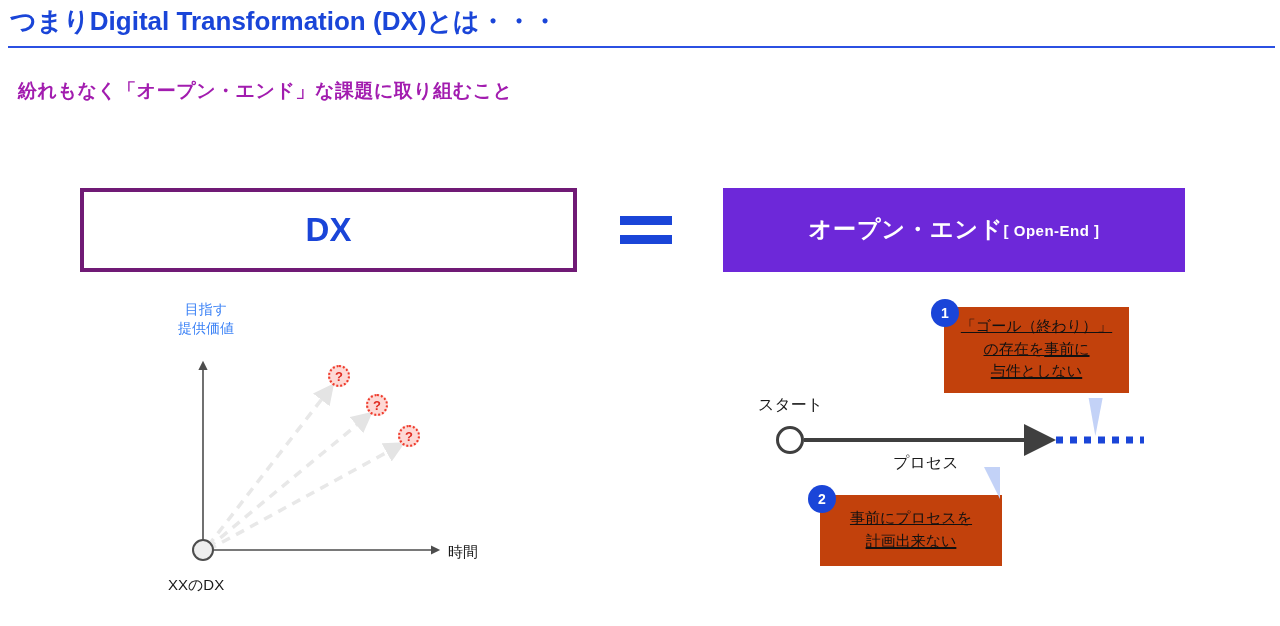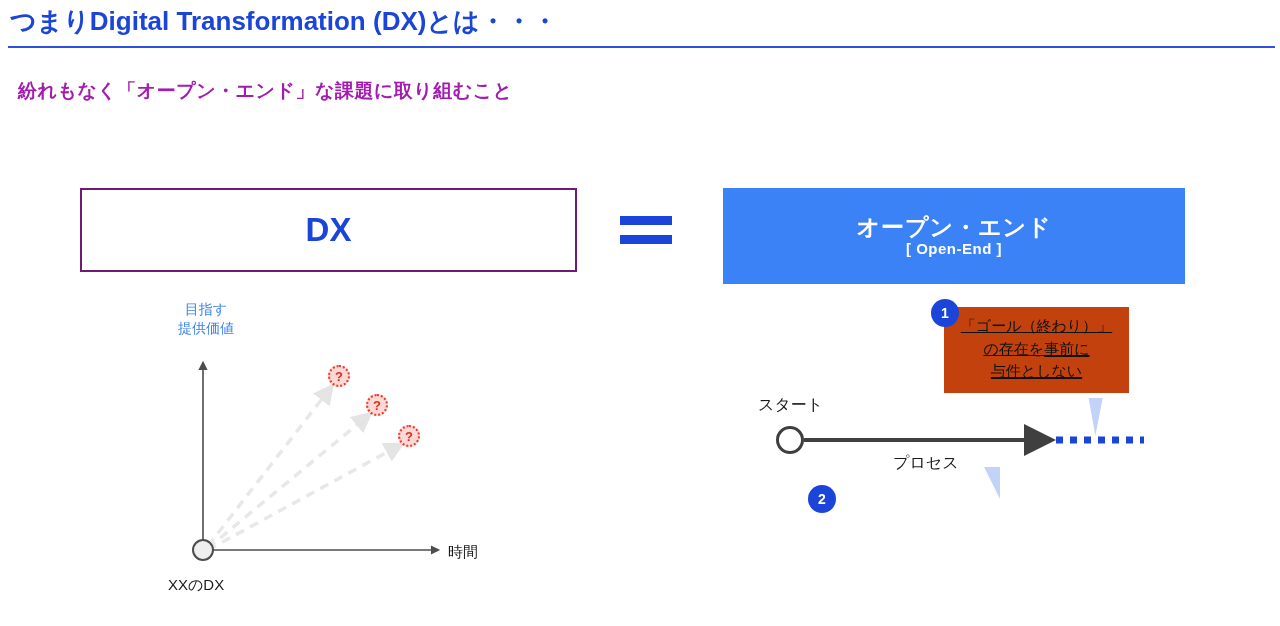--- a/index.html
+++ b/index.html
@@ -53,7 +53,7 @@
     top: 188px;
     width: 497px;
     height: 84px;
-    border: 2px solid #701a75;
+    border: 4px solid #701a75;
     background: #ffffff;
     box-sizing: border-box;
   }

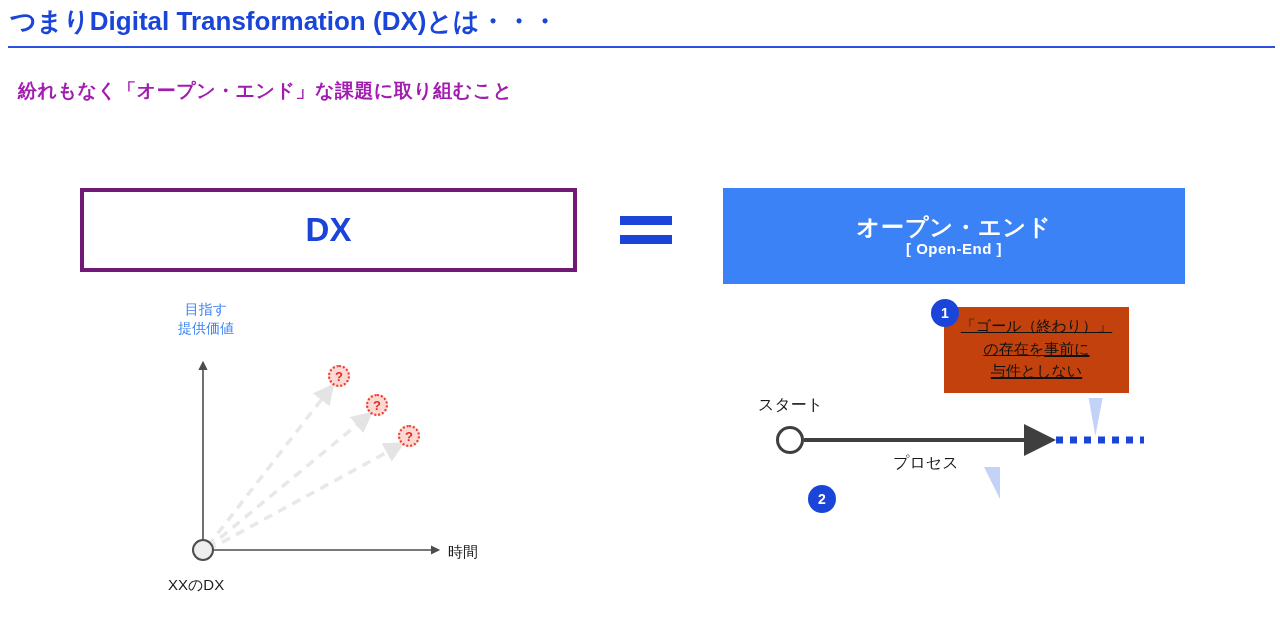--- a/index.html
+++ b/index.html
@@ -90,10 +90,10 @@
     left: 723px;
     top: 188px;
     width: 462px;
-    height: 96px;
-    background: #3b82f6;
+    height: 84px;
+    background: #6d28d9;
     display: flex;
-    flex-direction: column;
+    flex-direction: row;
     align-items: center;
     justify-content: center;
   }

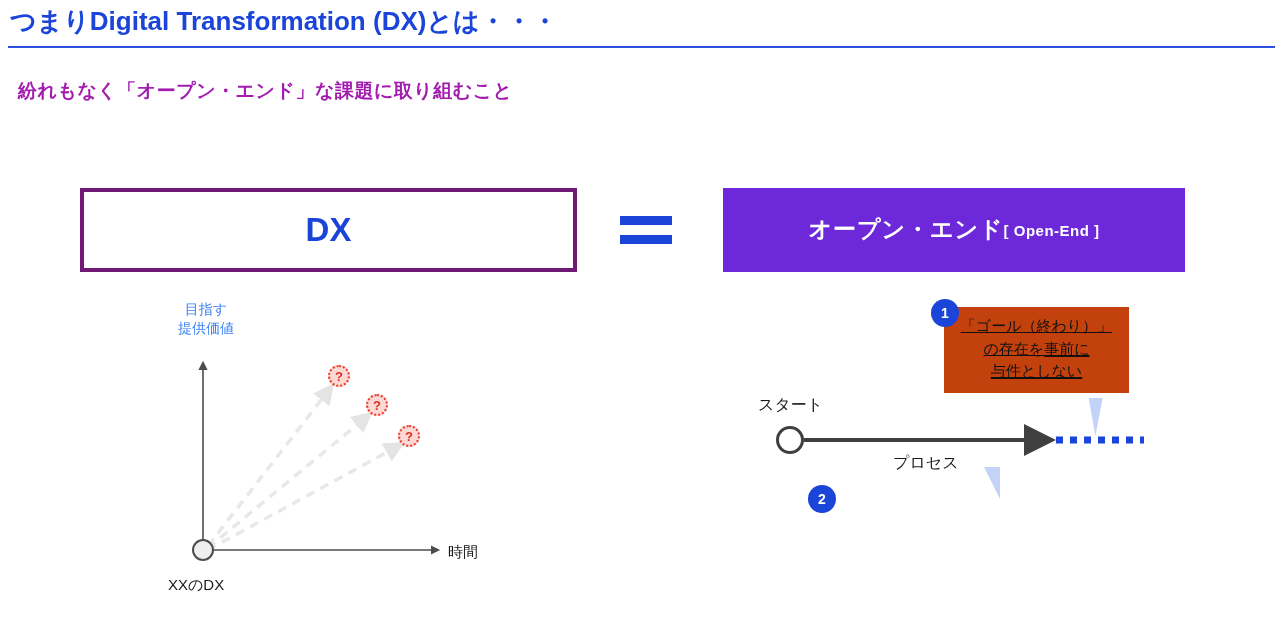--- a/index.html
+++ b/index.html
@@ -357,6 +357,10 @@
   <div id="callout-1-tail"></div>
   <div class="badge" id="badge-1">1</div>
 
+  <div class="callout" id="callout-2">
+    <div>事前にプロセスを</div>
+    <div class="u">計画出来ない</div>
+  </div>
   <div id="callout-2-tail"></div>
   <div class="badge" id="badge-2">2</div>
 </div>

